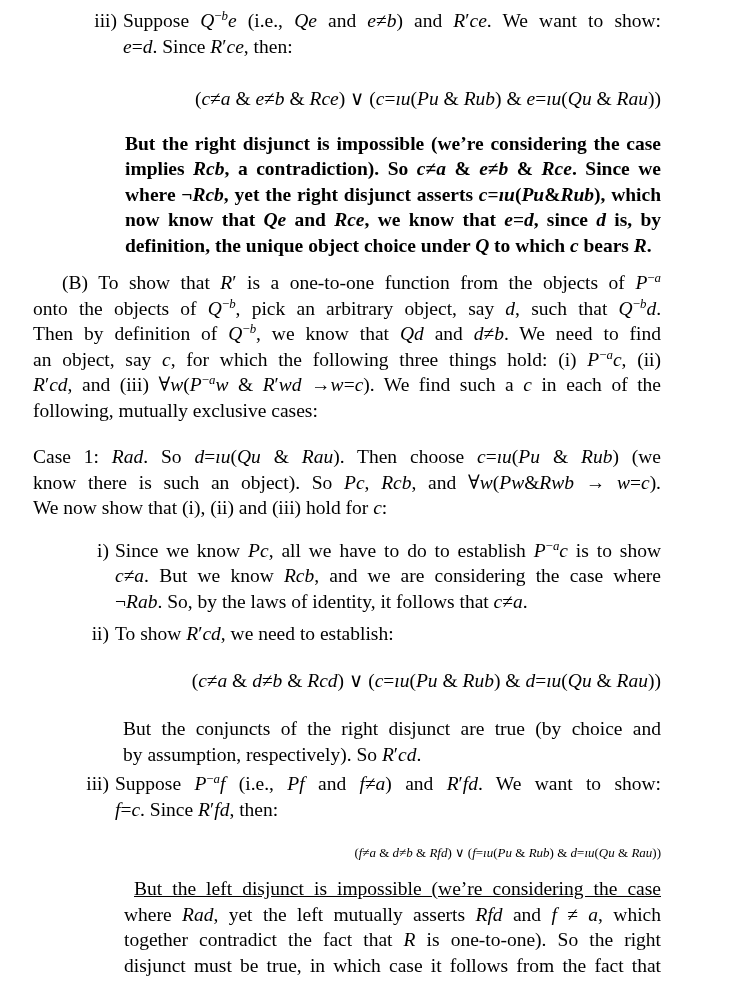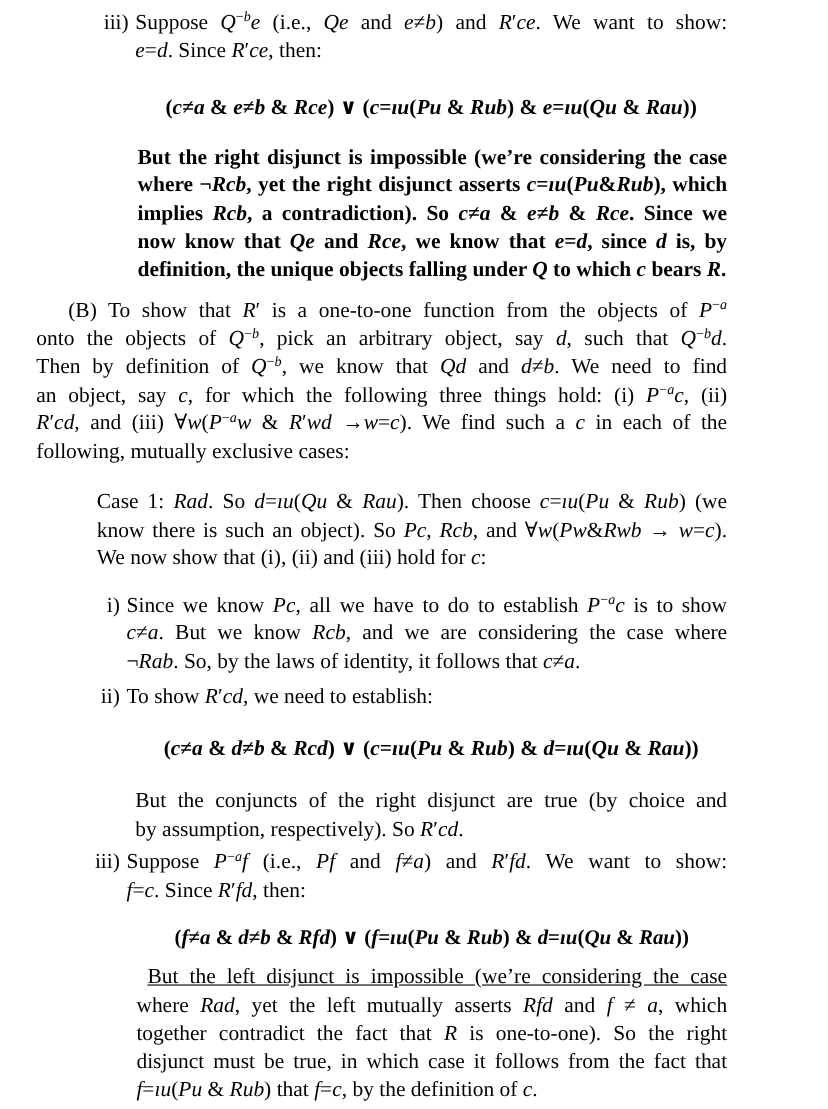--- a/index.html
+++ b/index.html
@@ -13,7 +13,7 @@
   }
   .ln{line-height:25.5px;text-align:justify;text-align-last:justify;}
   .ln.last{text-align-last:auto;}
-  .formula{line-height:25.5px;text-align:center;font-weight:bold;}
+  .formula{line-height:25.5px;text-align:right;}
   .formula.small{font-size:19px;line-height:22px;}
   .it{font-style:italic;}
   .sp{font-size:0.66em;line-height:0;vertical-align:0.52em;}

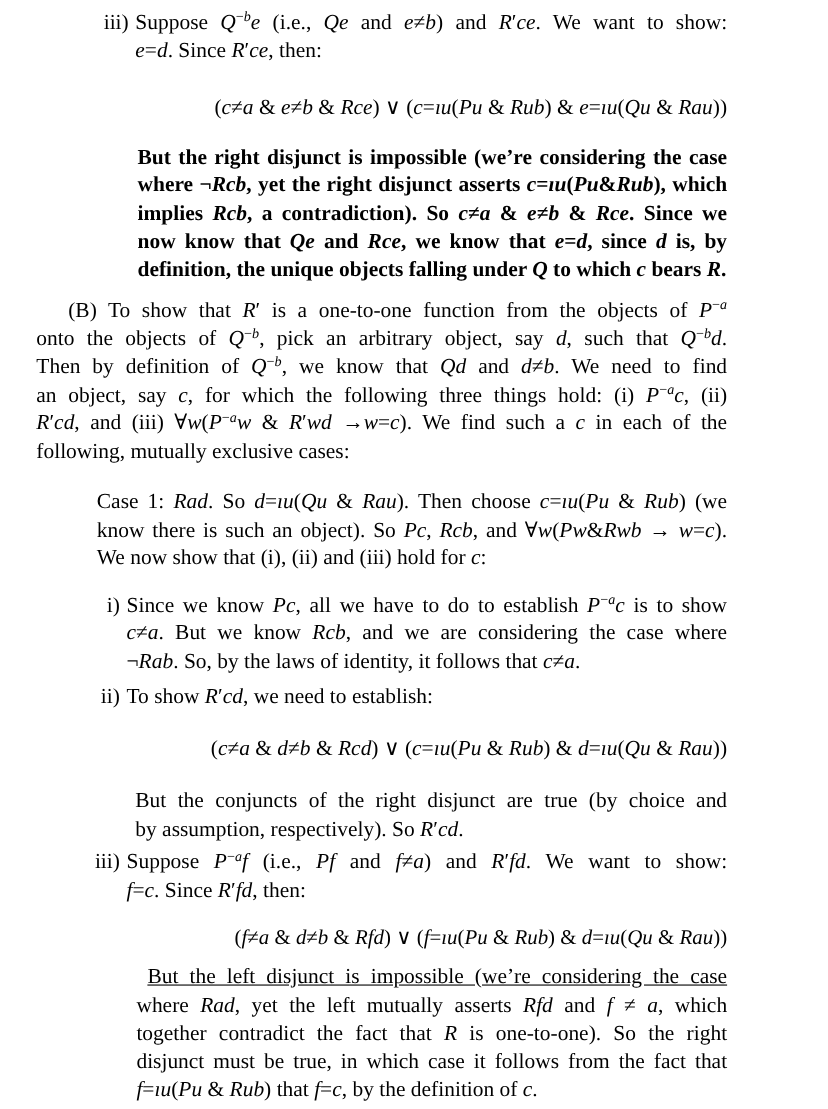--- a/index.html
+++ b/index.html
@@ -47,8 +47,8 @@
     <div class="formula disp1"><span>(</span><span class="it">c</span><span>≠</span><span class="it">a</span><span> &amp; </span><span class="it">e</span><span>≠</span><span class="it">b</span><span> &amp; </span><span class="it">Rce</span><span>) ∨ (</span><span class="it">c</span><span>=</span><span class="it">ıu</span><span>(</span><span class="it">Pu</span><span> &amp; </span><span class="it">Rub</span><span>) &amp; </span><span class="it">e</span><span>=</span><span class="it">ıu</span><span>(</span><span class="it">Qu</span><span> &amp; </span><span class="it">Rau</span><span>))</span></div>
     <div class="par-rd">
       <div class="ln"><span>But the right disjunct is impossible (we’re considering the case</span></div>
+      <div class="ln"><span>implies </span><span class="it">Rcb</span><span>, a contradiction). So </span><span class="it">c</span><span>≠</span><span class="it">a</span><span> &amp; </span><span class="it">e</span><span>≠</span><span class="it">b</span><span> &amp; </span><span class="it">Rce</span><span>. Since we</span></div>
       <div class="ln"><span>where ¬</span><span class="it">Rcb</span><span>, yet the right disjunct asserts </span><span class="it">c</span><span>=</span><span class="it">ıu</span><span>(</span><span class="it">Pu</span><span>&amp;</span><span class="it">Rub</span><span>), which</span></div>
-      <div class="ln"><span>implies </span><span class="it">Rcb</span><span>, a contradiction). So </span><span class="it">c</span><span>≠</span><span class="it">a</span><span> &amp; </span><span class="it">e</span><span>≠</span><span class="it">b</span><span> &amp; </span><span class="it">Rce</span><span>. Since we</span></div>
       <div class="ln"><span>now know that </span><span class="it">Qe</span><span> and </span><span class="it">Rce</span><span>, we know that </span><span class="it">e</span><span>=</span><span class="it">d</span><span>, since </span><span class="it">d</span><span> is, by</span></div>
       <div class="ln last"><span>definition, the unique objects falling under </span><span class="it">Q</span><span> to which </span><span class="it">c</span><span> bears </span><span class="it">R</span><span>.</span></div>
     </div>

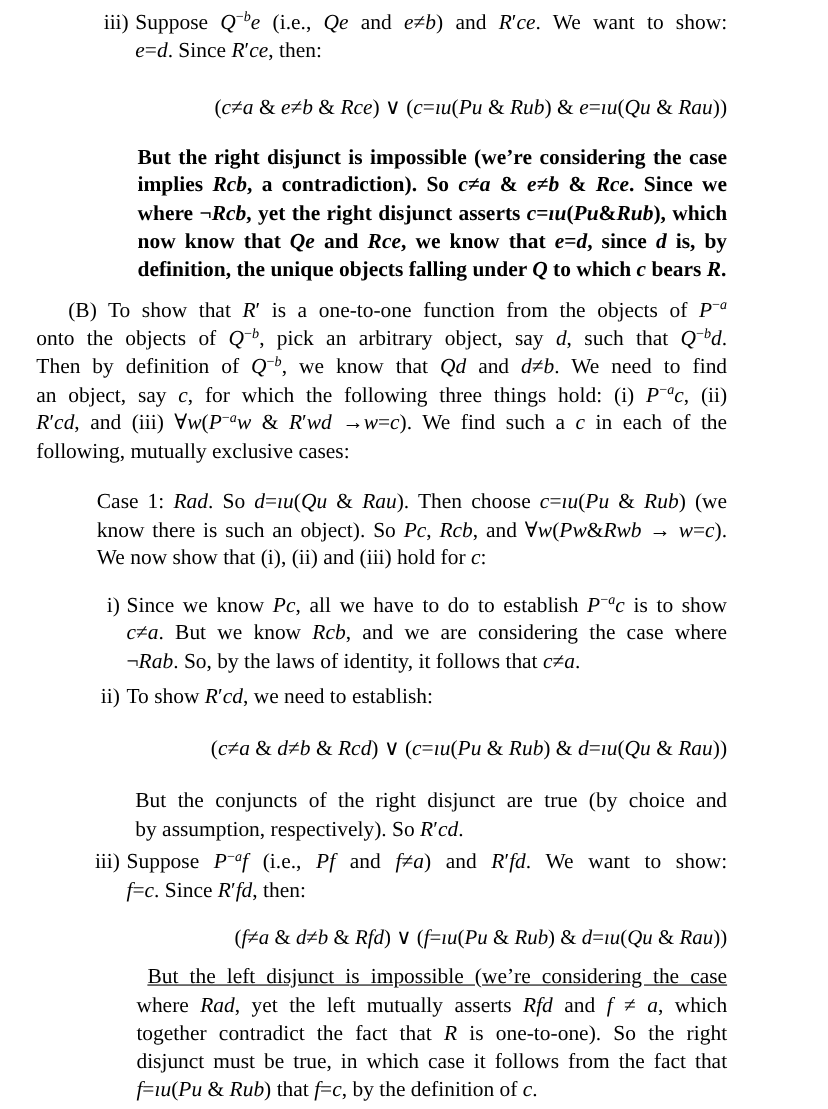--- a/index.html
+++ b/index.html
@@ -50,7 +50,7 @@
       <div class="ln"><span>implies </span><span class="it">Rcb</span><span>, a contradiction). So </span><span class="it">c</span><span>≠</span><span class="it">a</span><span> &amp; </span><span class="it">e</span><span>≠</span><span class="it">b</span><span> &amp; </span><span class="it">Rce</span><span>. Since we</span></div>
       <div class="ln"><span>where ¬</span><span class="it">Rcb</span><span>, yet the right disjunct asserts </span><span class="it">c</span><span>=</span><span class="it">ıu</span><span>(</span><span class="it">Pu</span><span>&amp;</span><span class="it">Rub</span><span>), which</span></div>
       <div class="ln"><span>now know that </span><span class="it">Qe</span><span> and </span><span class="it">Rce</span><span>, we know that </span><span class="it">e</span><span>=</span><span class="it">d</span><span>, since </span><span class="it">d</span><span> is, by</span></div>
-      <div class="ln last"><span>definition, the unique objects falling under </span><span class="it">Q</span><span> to which </span><span class="it">c</span><span> bears </span><span class="it">R</span><span>.</span></div>
+      <div class="ln last"><span>definition, the unique object choice under </span><span class="it">Q</span><span> to which </span><span class="it">c</span><span> bears </span><span class="it">R</span><span>.</span></div>
     </div>
   </div>
 

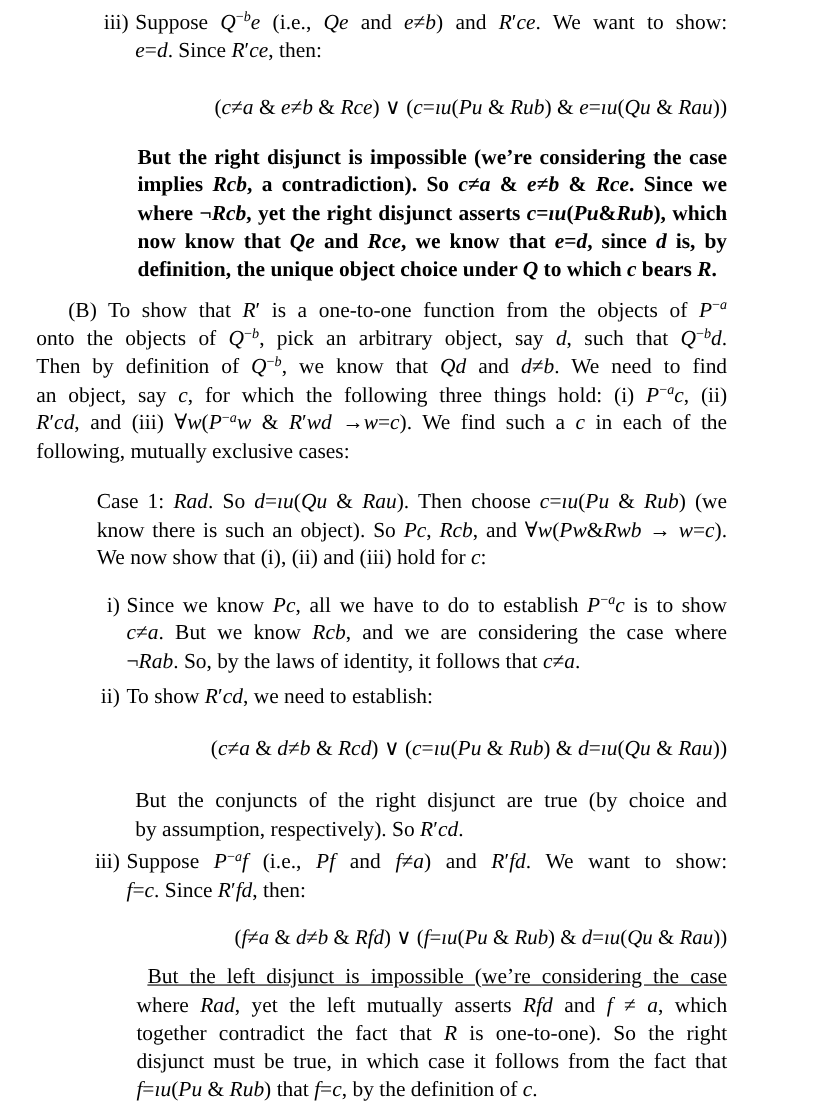--- a/index.html
+++ b/index.html
@@ -24,7 +24,7 @@
   .par-rd{margin-top:19px;margin-left:2px;font-weight:bold;}
   .par-b{margin-top:12px;}
   .par-b .indent1{padding-left:29px;}
-  .case1{margin-top:21px;margin-left:55px;}
+  .case1{margin-top:21px;}
   .list{margin-left:82px;}
   .item-i{margin-top:17px;}
   .item-ii{margin-top:7px;}

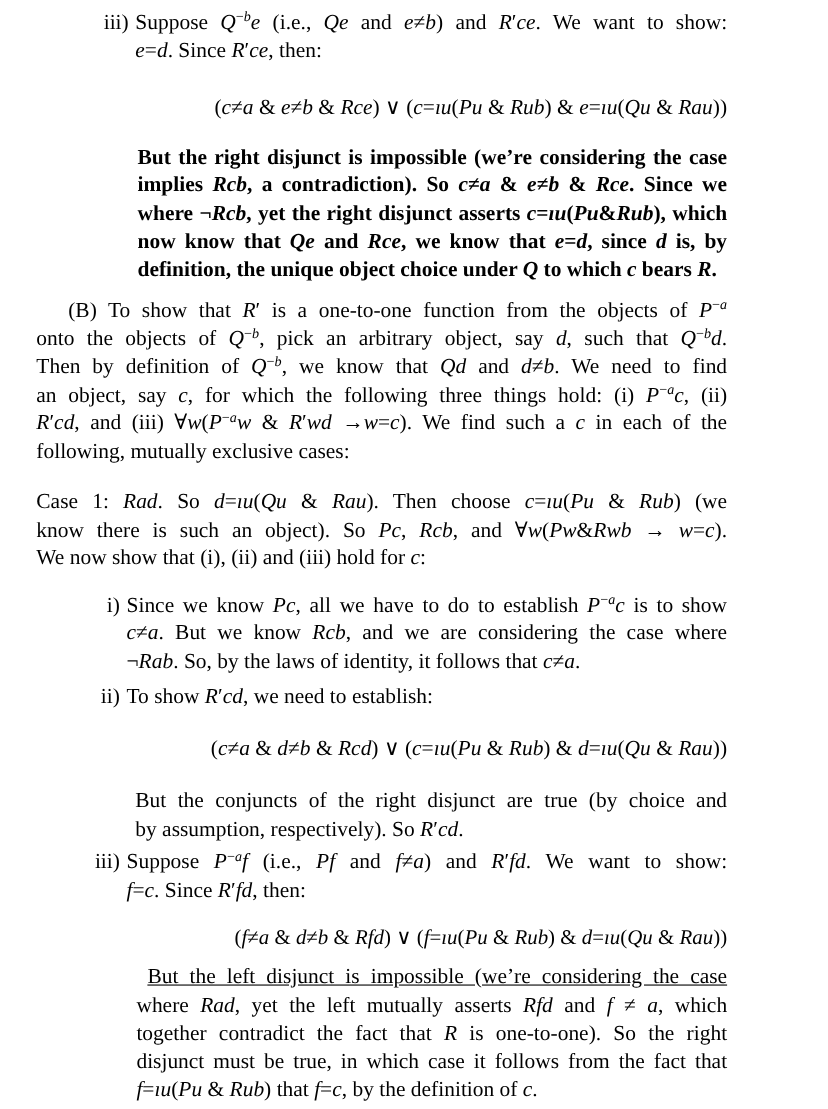--- a/index.html
+++ b/index.html
@@ -14,7 +14,7 @@
   .ln{line-height:25.5px;text-align:justify;text-align-last:justify;}
   .ln.last{text-align-last:auto;}
   .formula{line-height:25.5px;text-align:right;}
-  .formula.small{font-size:19px;line-height:22px;}
+  .formula.small{font-size:13px;line-height:22px;}
   .it{font-style:italic;}
   .sp{font-size:0.66em;line-height:0;vertical-align:0.52em;}
   .hang{position:relative;}

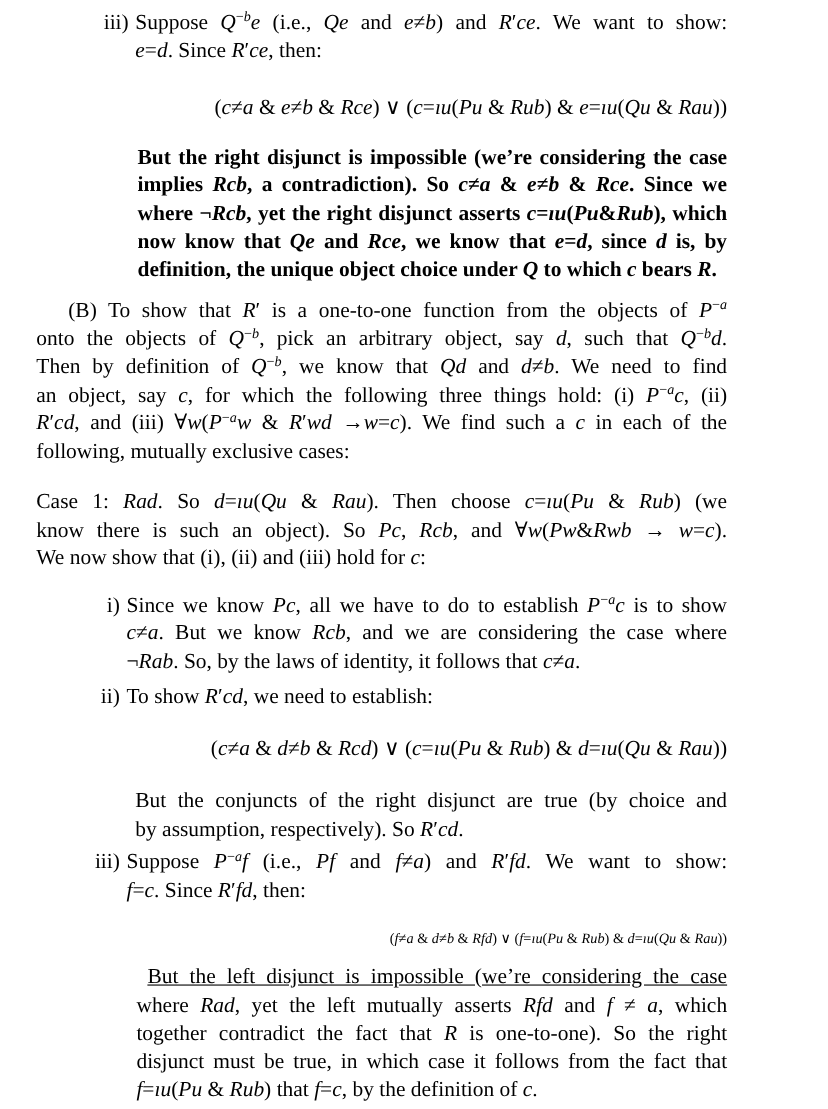--- a/index.html
+++ b/index.html
@@ -98,7 +98,6 @@
         <div class="ln"><span>where </span><span class="it">Rad</span><span>, yet the left mutually asserts </span><span class="it">Rfd</span><span> and </span><span class="it">f</span><span> ≠ </span><span class="it">a</span><span>, which</span></div>
         <div class="ln"><span>together contradict the fact that </span><span class="it">R</span><span> is one-to-one). So the right</span></div>
         <div class="ln"><span>disjunct must be true, in which case it follows from the fact that</span></div>
-        <div class="ln last"><span class="it">f</span><span>=</span><span class="it">ıu</span><span>(</span><span class="it">Pu</span><span> &amp; </span><span class="it">Rub</span><span>) that </span><span class="it">f</span><span>=</span><span class="it">c</span><span>, by the definition of </span><span class="it">c</span><span>.</span></div>
       </div>
     </div>
 

